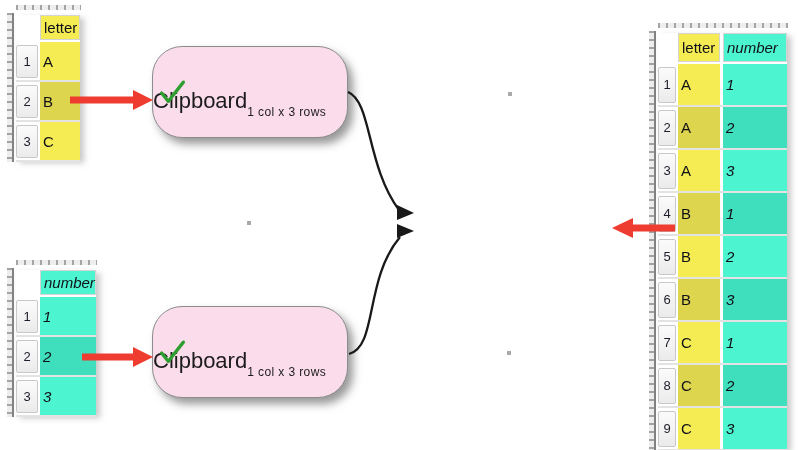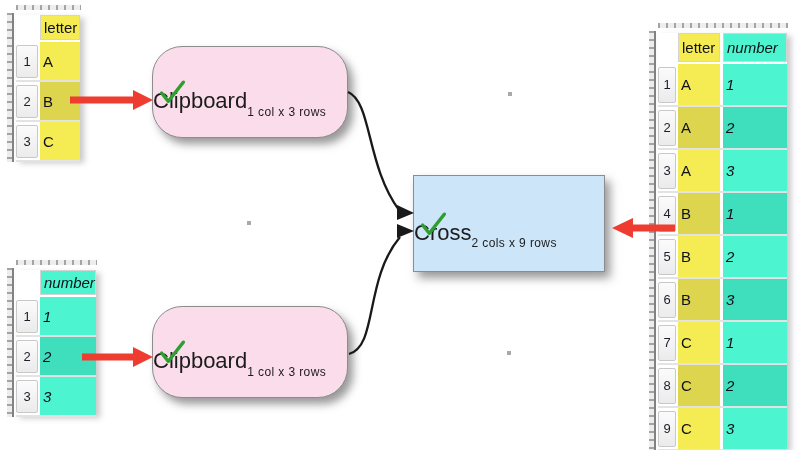--- a/index.html
+++ b/index.html
@@ -214,15 +214,6 @@
     <div class="subtitle">1 col x 3 rows</div>
   </div>
 
-  <div class="node crossbox" id="node-cross">
-    <span class="check">
-      <svg width="27" height="25" viewBox="0 0 26 24">
-          <path d="M2.5 13 L9 21 L23.5 2.5" fill="none" stroke-width="3.2" stroke-linecap="round" stroke-linejoin="round"></path>
-        </svg>
-    </span>
-    <div class="title">Cross</div>
-    <div class="subtitle">2 cols x 9 rows</div>
-  </div>
 
   <svg id="overlay" width="798" height="450" viewBox="0 0 798 450">
     <path class="connector" d="M348,92 C372,102 366,165 399,210"></path>

